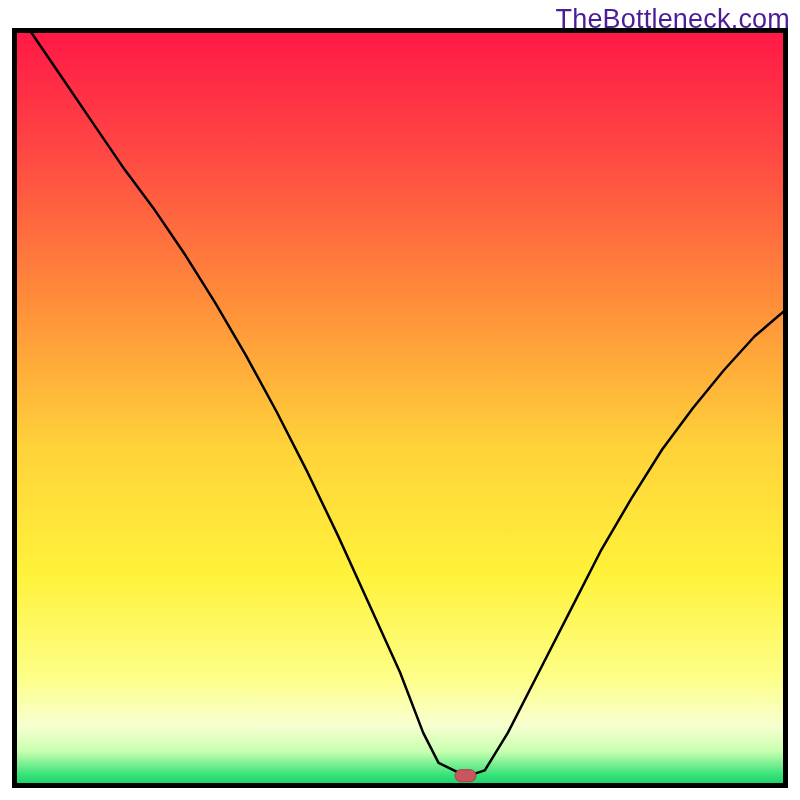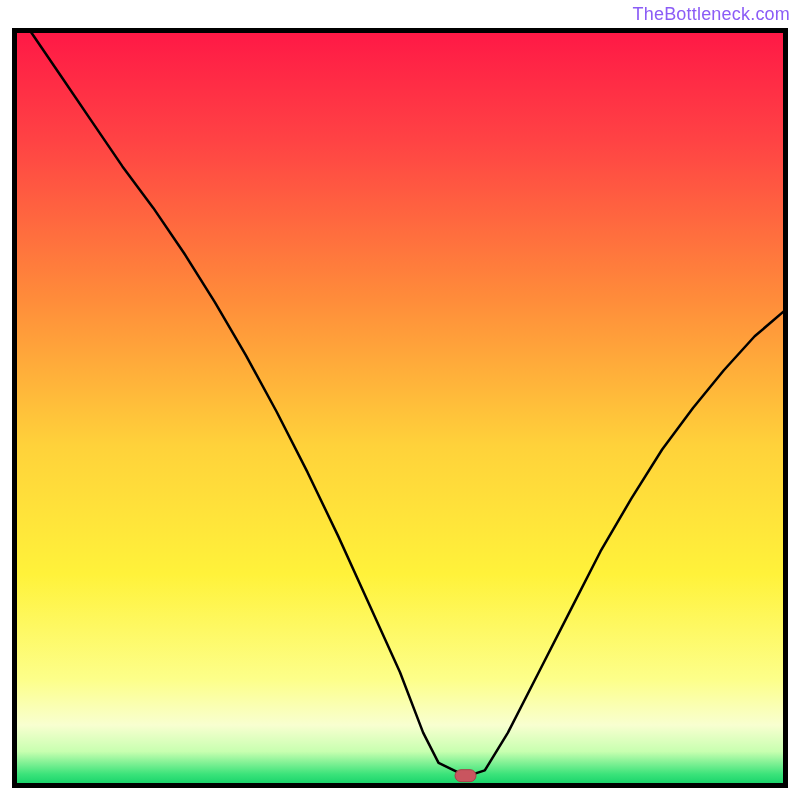--- a/index.html
+++ b/index.html
@@ -14,8 +14,8 @@
     position: absolute;
     top: 4px;
     right: 10px;
-    font-size: 18px;
-    color: #8b5cf6;
+    font-size: 27px;
+    color: #4c1d95;
     font-weight: 500;
     letter-spacing: 0.2px;
   }

